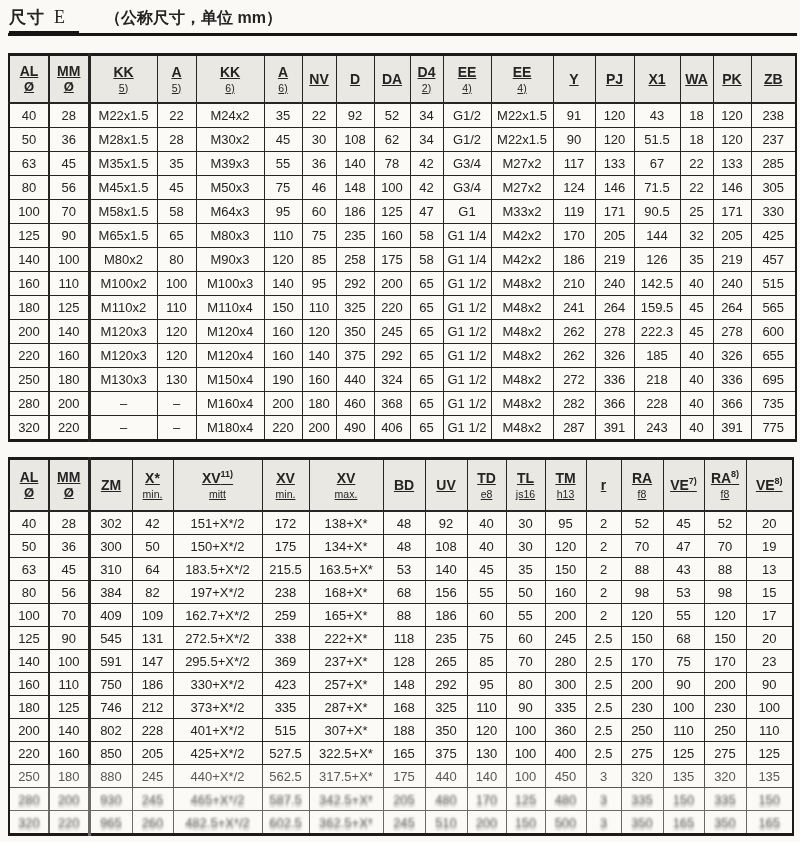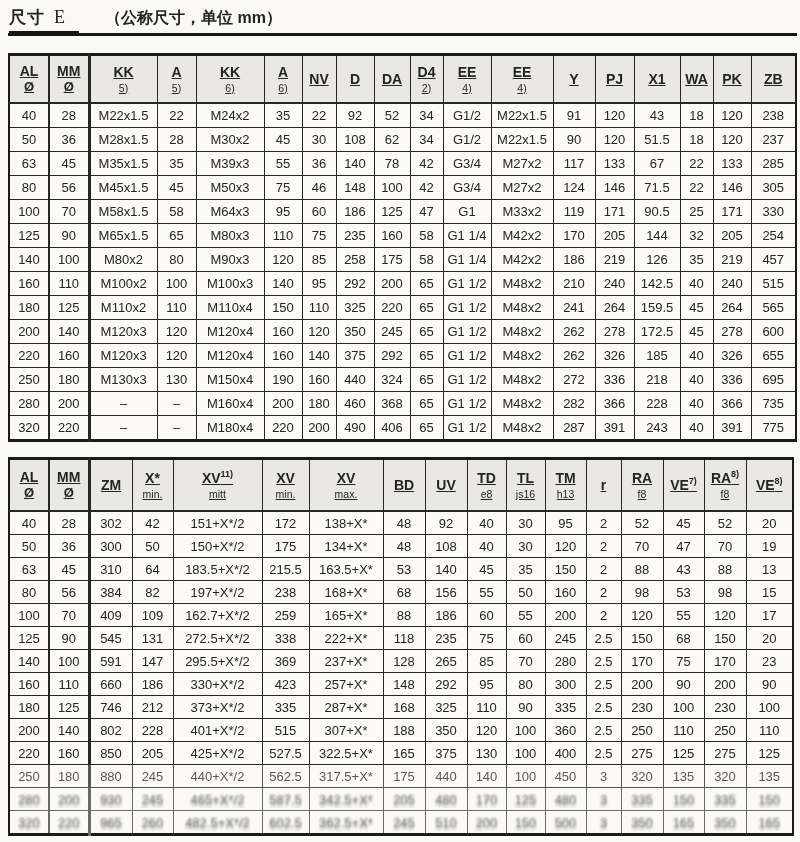--- a/index.html
+++ b/index.html
@@ -291,7 +291,7 @@
           <td>144</td>
           <td>32</td>
           <td>205</td>
-          <td>254</td>
+          <td>425</td>
         </tr>
         <tr>
           <td>140</td>

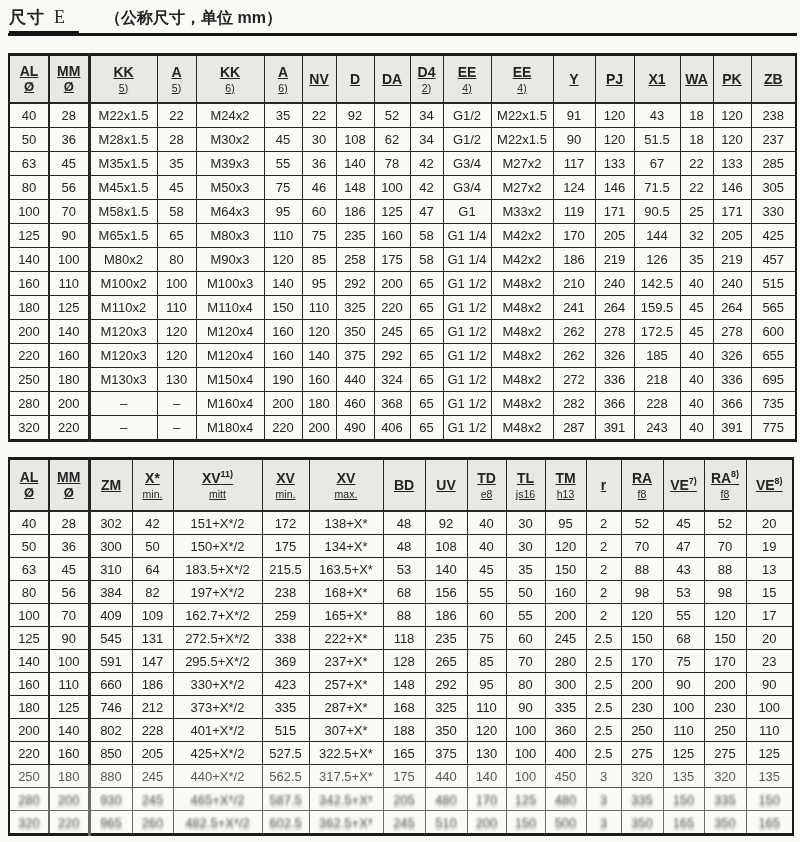--- a/index.html
+++ b/index.html
@@ -368,7 +368,7 @@
           <td>M48x2</td>
           <td>262</td>
           <td>278</td>
-          <td>172.5</td>
+          <td>222.3</td>
           <td>45</td>
           <td>278</td>
           <td>600</td>

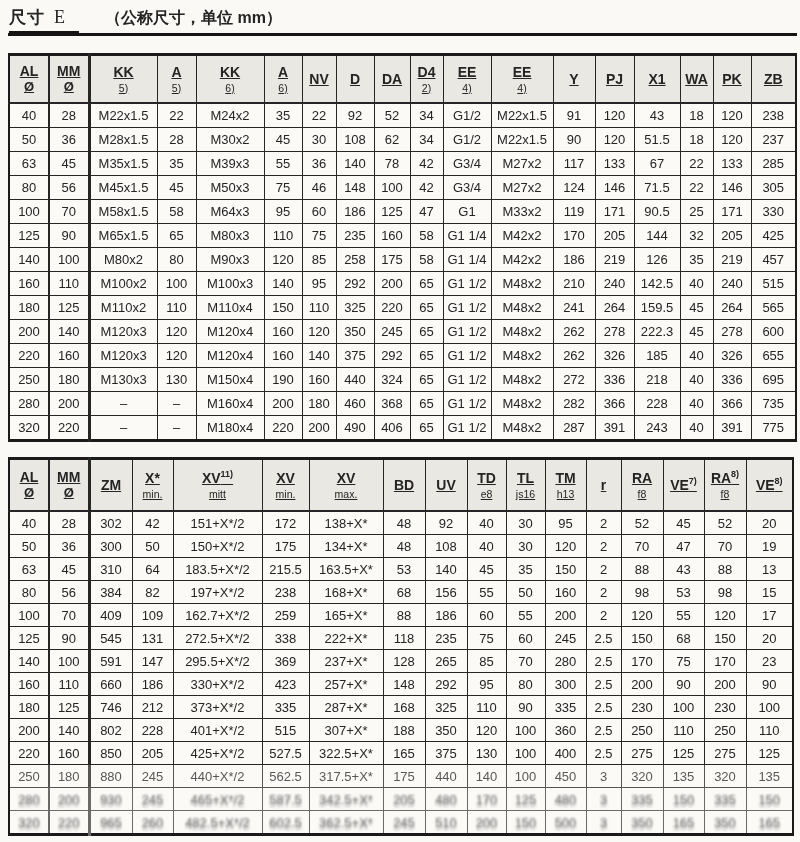--- a/index.html
+++ b/index.html
@@ -679,7 +679,7 @@
         <tr>
           <td>160</td>
           <td>110</td>
-          <td>660</td>
+          <td>750</td>
           <td>186</td>
           <td>330+X*/2</td>
           <td>423</td>

